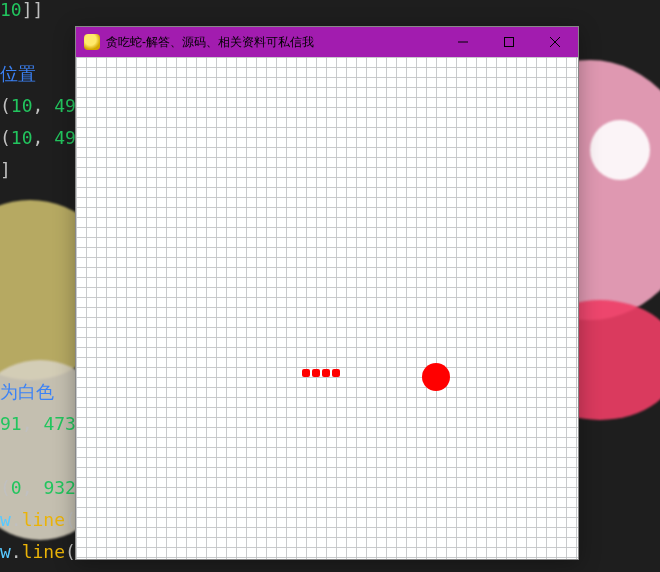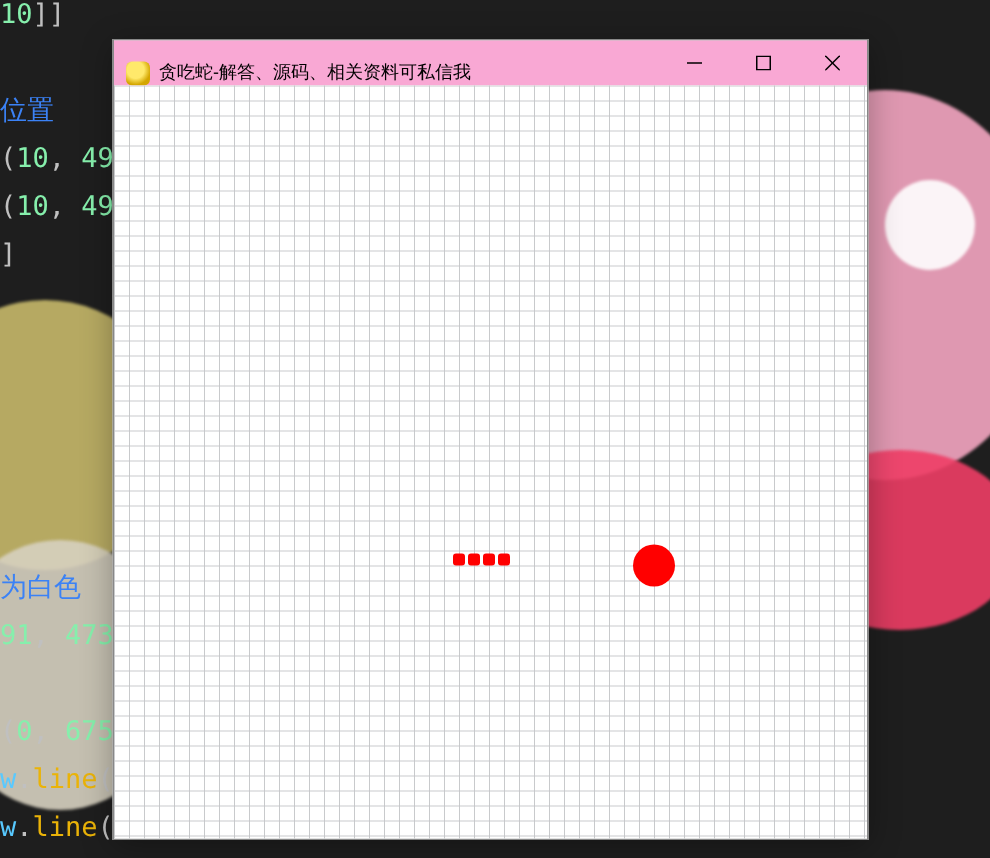--- a/index.html
+++ b/index.html
@@ -6,7 +6,7 @@
   #bg{position:absolute;inset:0;background:#1e1e1e}
   .bg-cartoon{position:absolute;border-radius:50%;filter:blur(1px);opacity:.9}
   .code-line{position:absolute;left:0;font-size:18px;line-height:32px;white-space:pre;color:#ccc}
-  .tok-num{color:#86efac}
+  .tok-num{color:#22c55e}
   .tok-punc{color:#c0c0c0}
   .tok-id{color:#58c9ff}
   .tok-zh{color:#3b82f6}

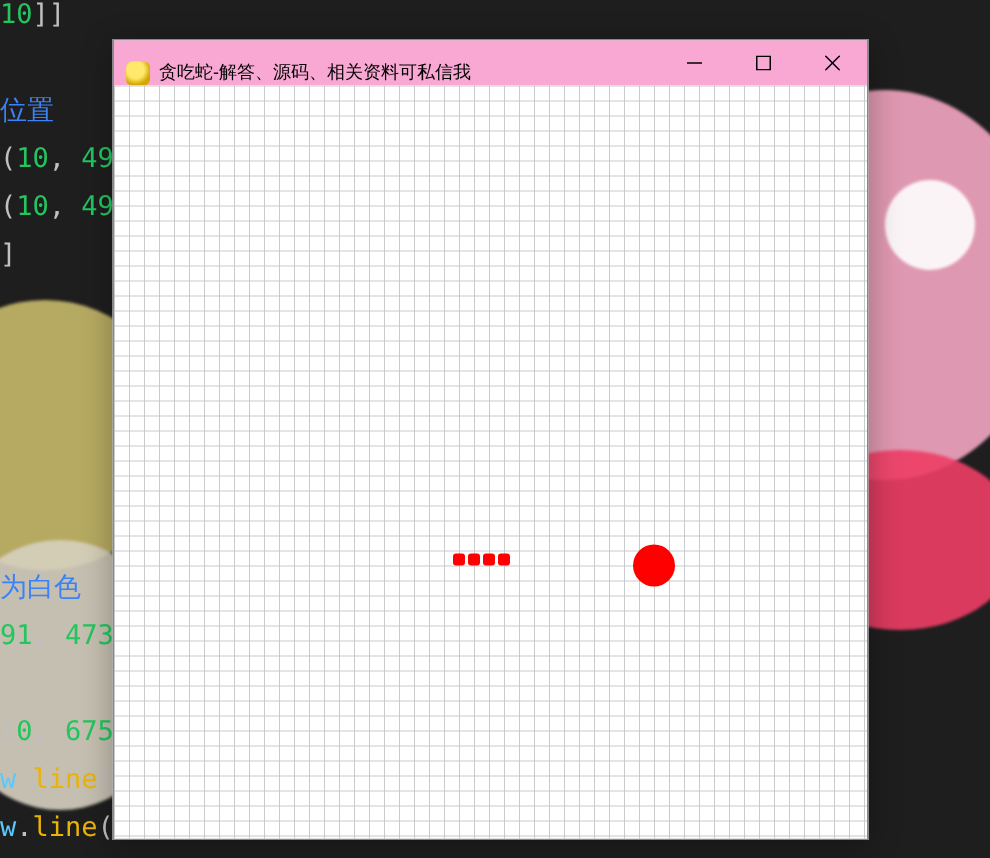--- a/index.html
+++ b/index.html
@@ -14,7 +14,7 @@
   .tok-yellow{color:#eab308}
   
   #win{position:absolute;background:#fff;border:1px solid #888;box-shadow:0 4px 20px rgba(0,0,0,.3)}
-  #titlebar{height:30px;background:#f9a8d4;display:flex;align-items:flex-end;border-bottom:1px solid #ddd}
+  #titlebar{height:30px;background:#a21caf;display:flex;align-items:center;border-bottom:1px solid #ddd}
   #app-icon{width:16px;height:16px;margin:0 6px 0 8px;background:radial-gradient(circle at 40% 35%,#ffe96b 40%,#d4a600 70%);border-radius:4px}
   #title-text{font-family:"Microsoft YaHei",sans-serif;font-size:12px;color:#000;flex:0 0 auto}
   #title-spacer{flex:1}

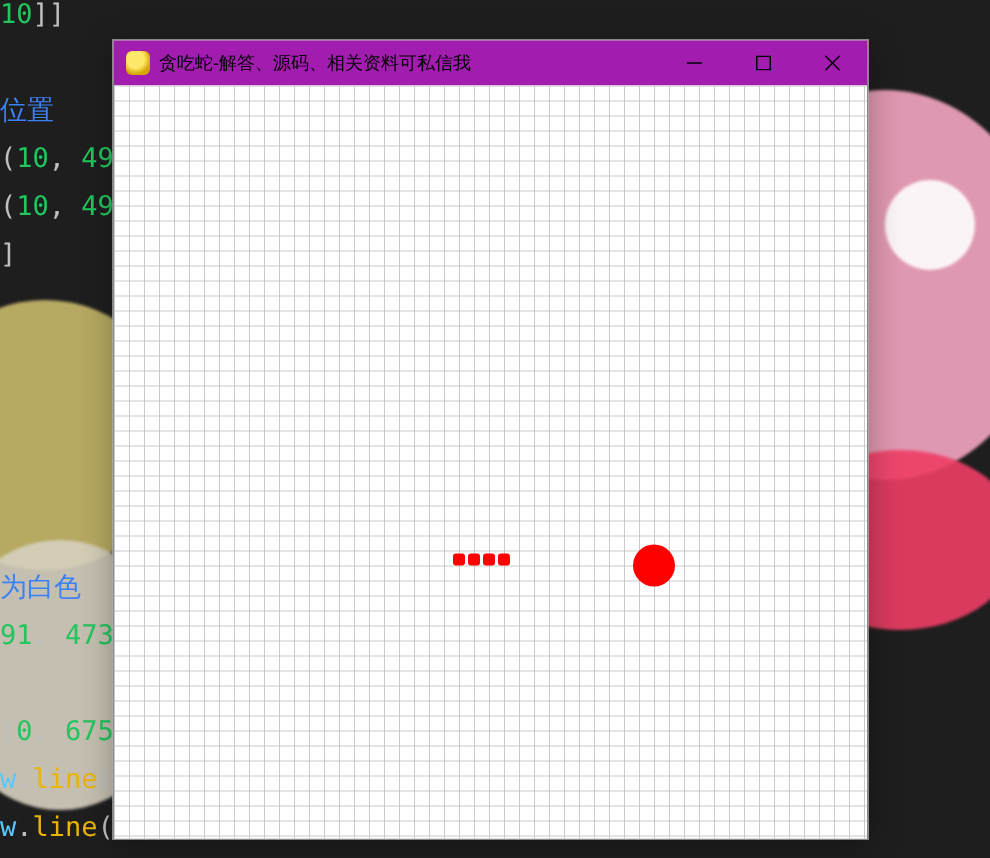--- a/index.html
+++ b/index.html
@@ -47,7 +47,7 @@
     <div class="code-line" style="top: 154px;"><span class="tok-punc">]</span></div>
     <div class="code-line" style="top: 376px;"><span class="tok-zh">为白色</span></div>
     <div class="code-line" style="top: 408px;"><span class="tok-num">91</span><span class="tok-punc">, </span><span class="tok-num">473</span></div>
-    <div class="code-line" style="top: 472px;"><span class="tok-punc">(</span><span class="tok-num">0</span><span class="tok-punc">, </span><span class="tok-num">675</span></div>
+    <div class="code-line" style="top: 472px;"><span class="tok-punc">(</span><span class="tok-num">0</span><span class="tok-punc">, </span><span class="tok-num">932</span></div>
     <div class="code-line" style="top: 504px;"><span class="tok-id">w</span><span class="tok-punc">.</span><span class="tok-yellow">line</span><span class="tok-punc">(</span></div>
     <div class="code-line" style="top: 536px;"><span class="tok-id">w</span><span class="tok-punc">.</span><span class="tok-yellow">line</span><span class="tok-punc">(</span><span class="tok-green">screen</span><span class="tok-punc">, (</span><span class="tok-num">195</span><span class="tok-punc">, </span><span class="tok-num">197</span><span class="tok-punc">, </span><span class="tok-num">199</span><span class="tok-punc">), (</span><span class="tok-num">0</span><span class="tok-punc">, </span><span class="tok-id">x</span><span class="tok-punc">), (</span><span class="tok-num">500</span><span class="tok-punc">, </span><span class="tok-id">x</span><span class="tok-punc">), </span><span class="tok-num">1</span><span class="tok-punc">)</span></div>
   </div>

